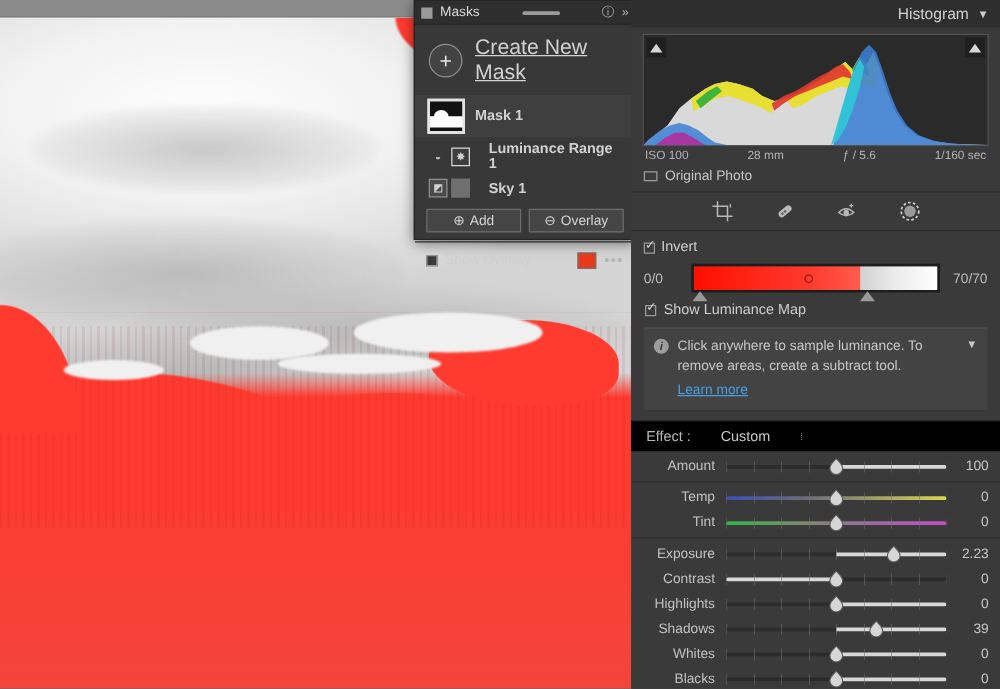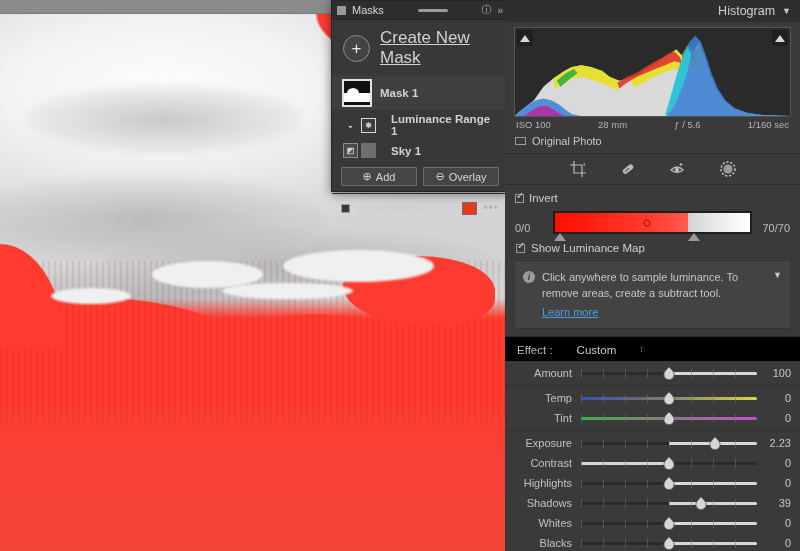--- a/index.html
+++ b/index.html
@@ -183,7 +183,7 @@
   .secttl { color:#c3c3c3; font-size:11.5px; flex:1; }
   .inv { display:flex; align-items:center; gap:5px; color:#cfcfcf; font-size:11.5px; }
 
-  #lum-slider-row { display:flex; align-items:flex-end; gap:8px; padding:7px 10px 0 10px; }
+  #lum-slider-row { display:flex; align-items:center; gap:8px; padding:7px 10px 0 10px; }
   .endval { color:#bdbdbd; font-size:11px; width:30px; flex:none; }
   .endval.r { text-align:right; }
   #lumbar {

